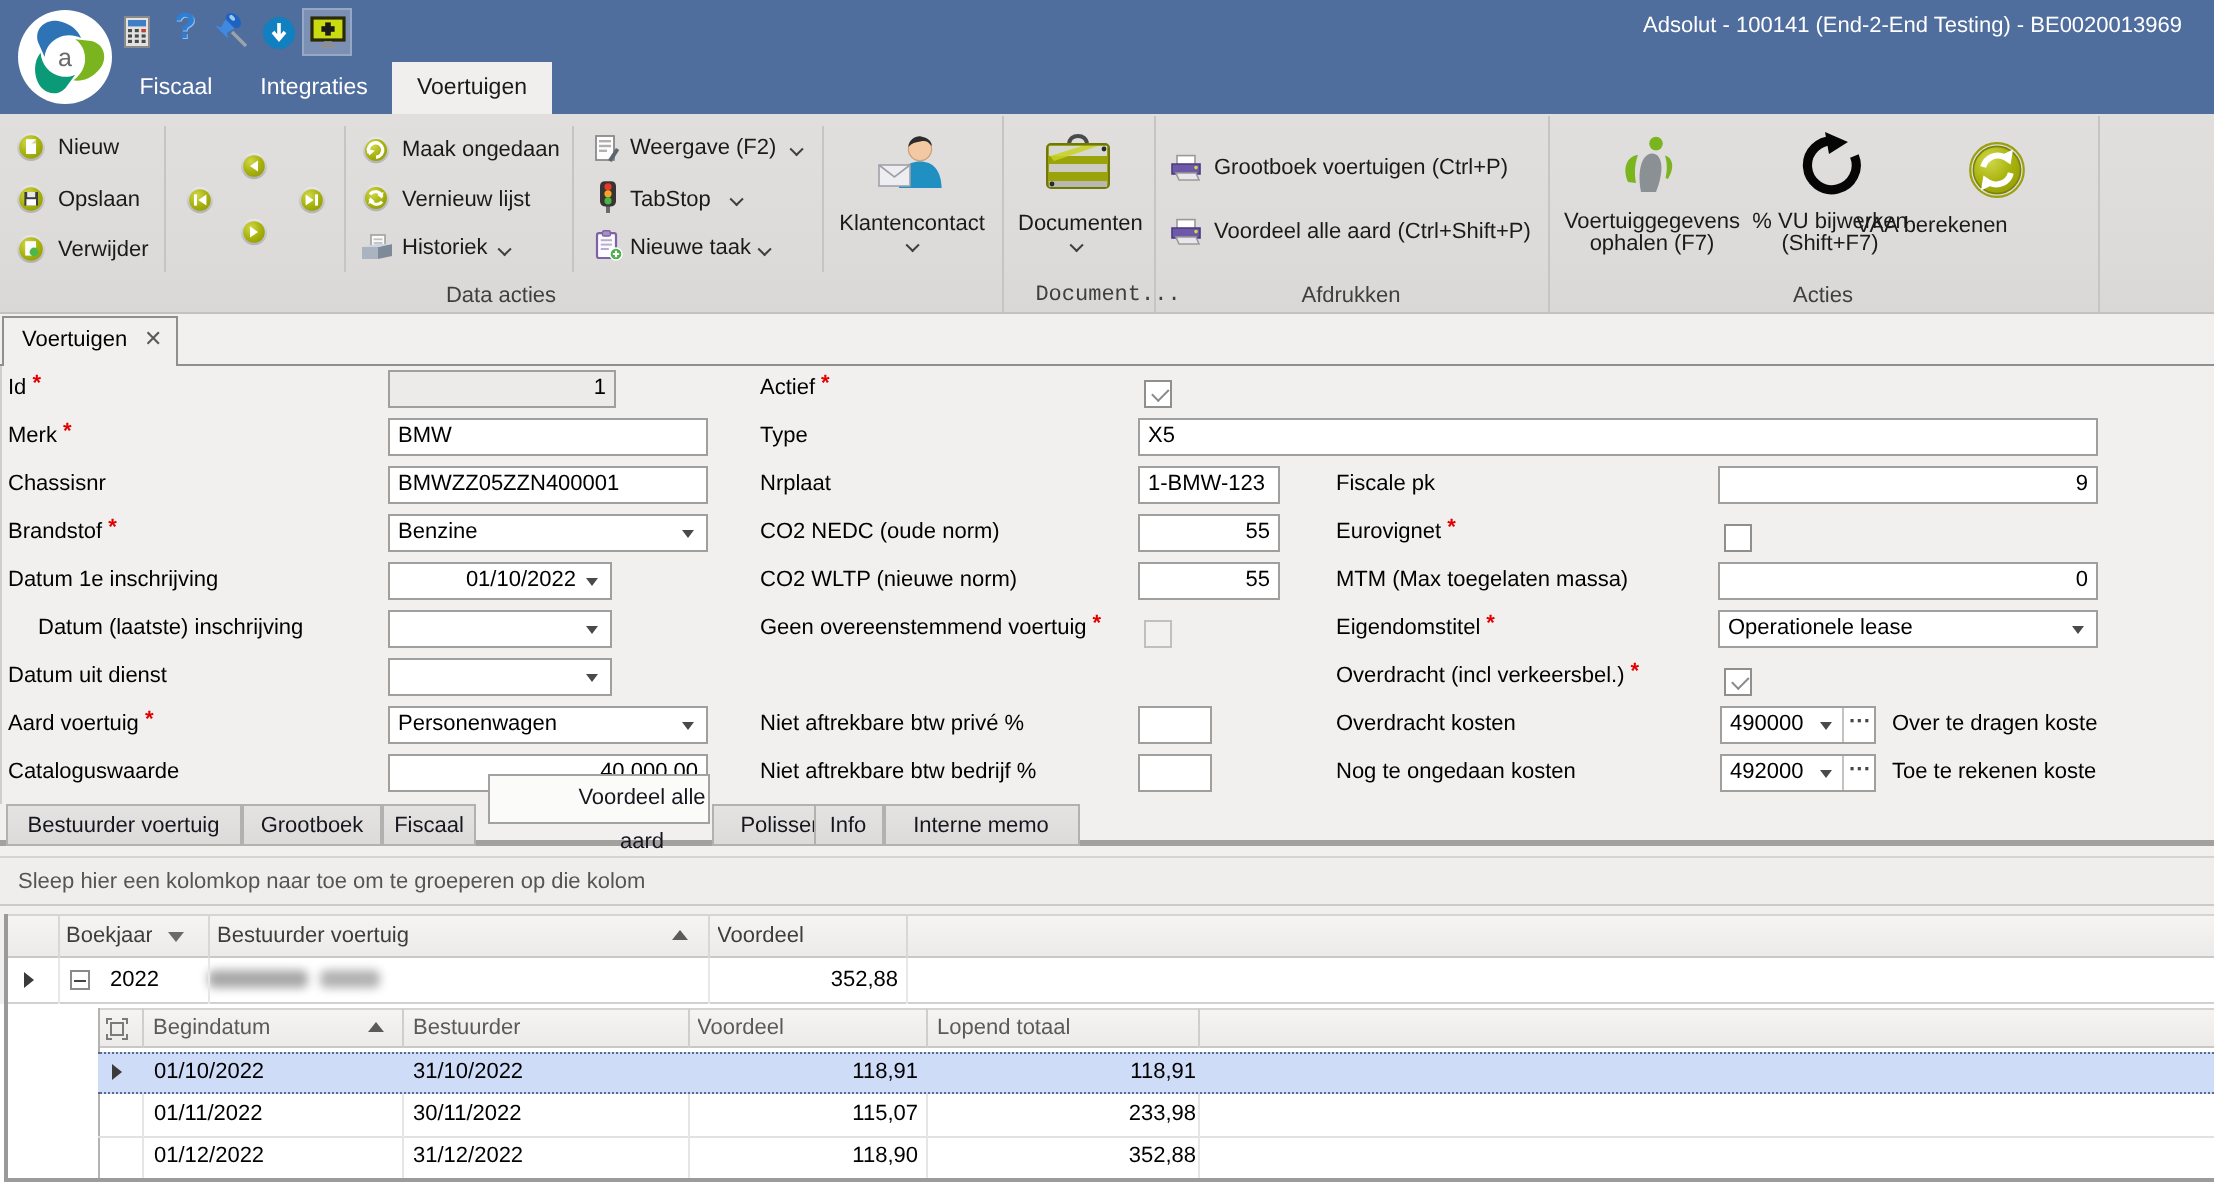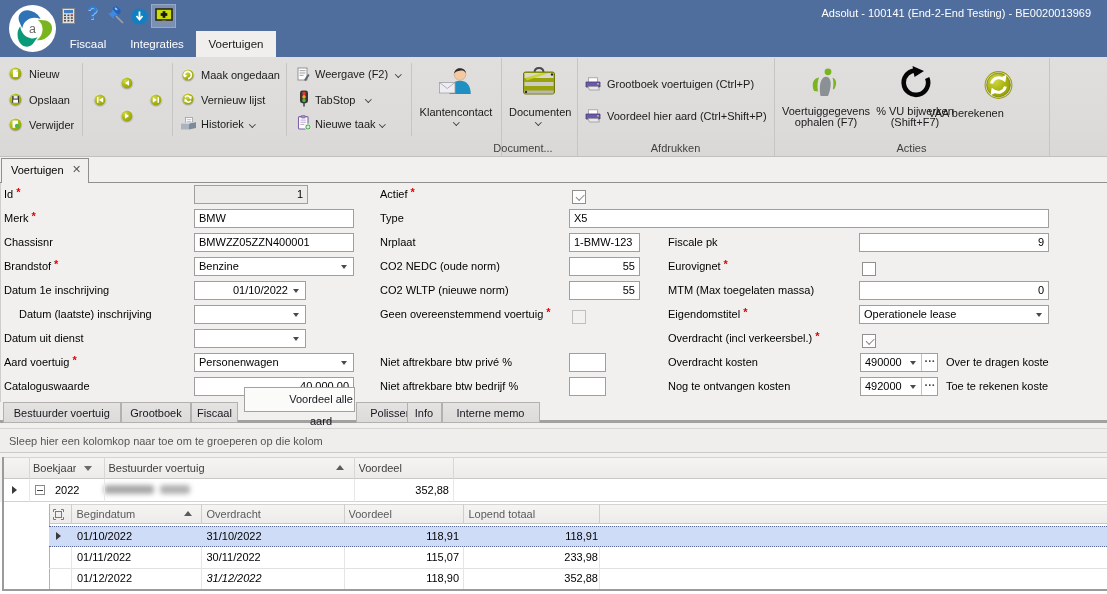--- a/index.html
+++ b/index.html
@@ -269,7 +269,7 @@
         <path d="M3 9.5 L13 9.5 L14.5 13 L4.5 13 Z" fill="#e8e8ec" stroke="#9a9a9a" stroke-width="0.8"></path>
         <circle cx="13" cy="6.8" r="0.9" fill="#c8e040"></circle>
       </svg>
-<div class="rtxt" style="left:607px;top:109px;">Voordeel hier aard (Ctrl+Shift+P)</div>
+<div class="rtxt" style="left:607px;top:109px;">Voordeel alle aard (Ctrl+Shift+P)</div>
 
 <svg class="abs" style="left:808px;top:68px" width="34" height="31" viewBox="0 0 34 31">
 <circle cx="20" cy="3.8" r="3.4" fill="#7ab41e"></circle>

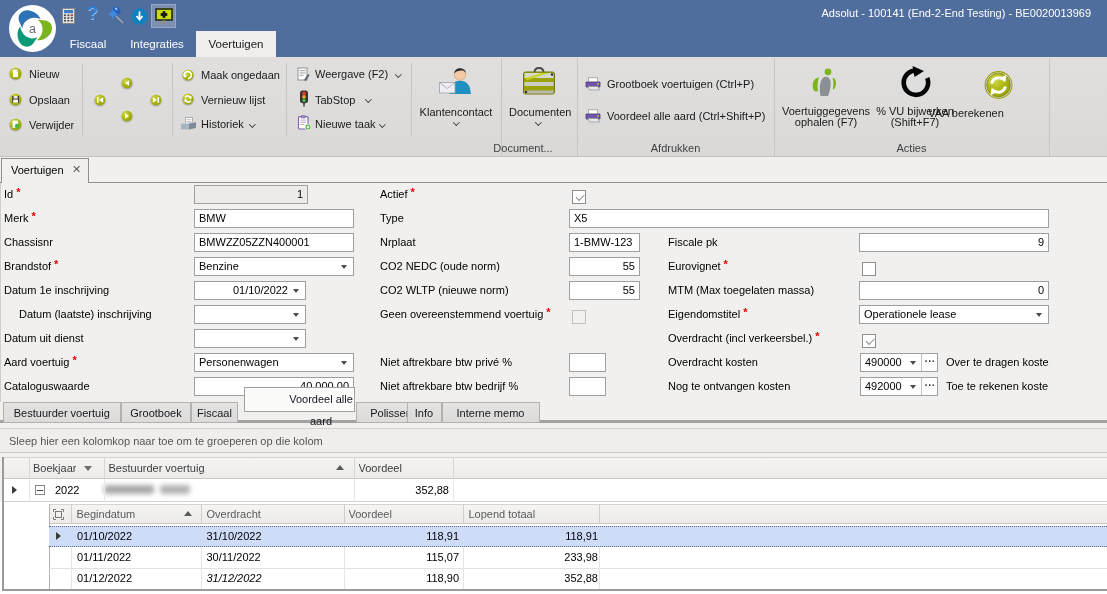--- a/index.html
+++ b/index.html
@@ -113,6 +113,7 @@
 <div class="vsep" style="left:577px;top:58px;height:98px;"></div>
 <div class="vsep" style="left:774px;top:58px;height:98px;"></div>
 <div class="vsep" style="left:1049px;top:58px;height:98px;"></div>
+<div class="glabel" style="left:0px;width:501px;">Data acties</div>
 <div class="glabel" style="left:485px;width:76px;">Document...</div>
 <div class="glabel" style="left:774px;width:275px;">Acties</div>
 <div class="glabel" style="left:577px;width:197px;">Afdrukken</div>

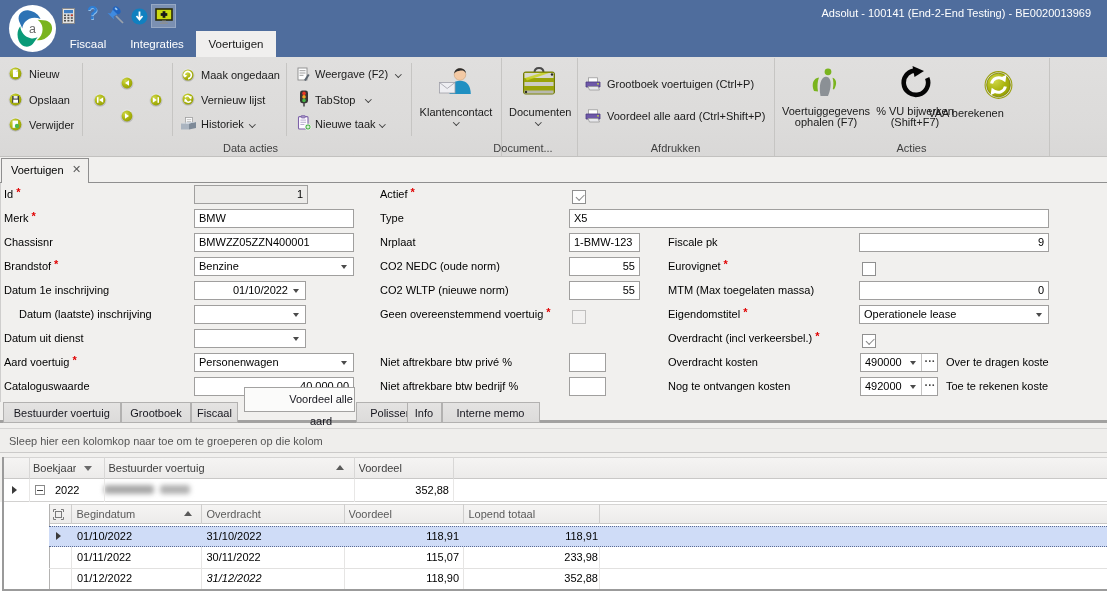--- a/index.html
+++ b/index.html
@@ -114,7 +114,7 @@
 <div class="vsep" style="left:774px;top:58px;height:98px;"></div>
 <div class="vsep" style="left:1049px;top:58px;height:98px;"></div>
 <div class="glabel" style="left:0px;width:501px;">Data acties</div>
-<div class="glabel" style="left:485px;width:76px;">Document...</div>
+<div class="glabel" style="left:516px;width:76px;font-family:Liberation Mono, monospace;">Document...</div>
 <div class="glabel" style="left:774px;width:275px;">Acties</div>
 <div class="glabel" style="left:577px;width:197px;">Afdrukken</div>
 <div id="ribbon-items">

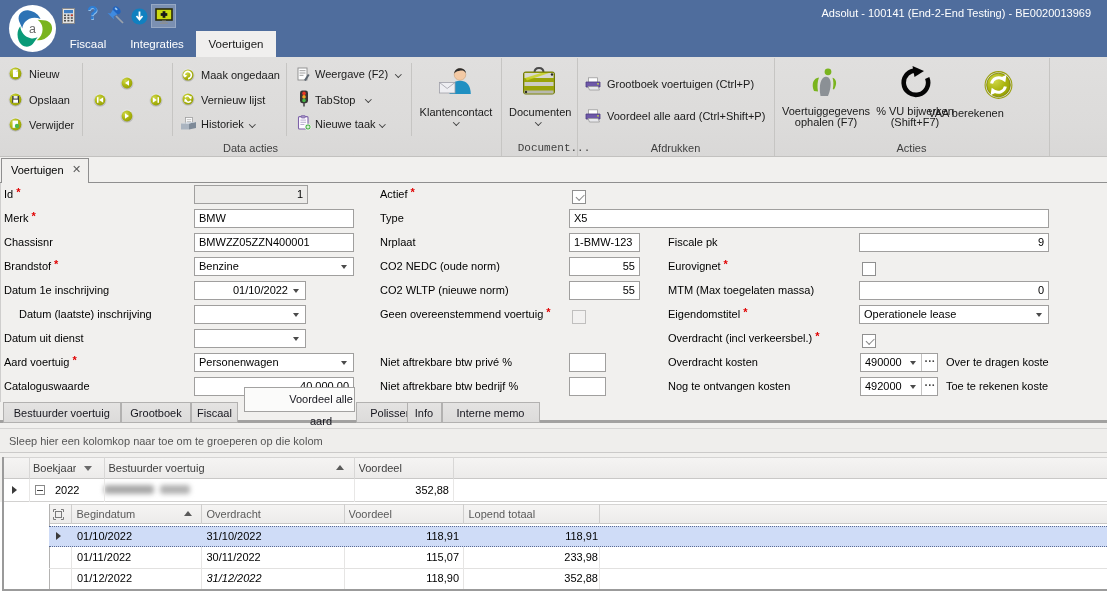--- a/index.html
+++ b/index.html
@@ -360,7 +360,7 @@
     <div class="abs" style="left:921px;top:197px;width:1px;height:17px;background:#c4c3c2;"></div>
     <div class="abs" style="left:923px;top:196px;width:14px;height:19px;line-height:17px;text-align:center;color:#333;letter-spacing:0;font-weight:bold;color:#444;">···</div>
     <div class="lbl" style="left:946px;top:196px;">Over te dragen koste</div>
-    <div class="lbl" style="left:668px;top:220px;">Nog te ontvangen kosten</div>
+    <div class="lbl" style="left:668px;top:220px;">Nog te ongedaan kosten</div>
     <div class="fld" style="left:860px;top:220px;width:78px;">492000</div>
     <div class="dar" style="left:910px;top:228px;"></div>
     <div class="abs" style="left:921px;top:221px;width:1px;height:17px;background:#c4c3c2;"></div>

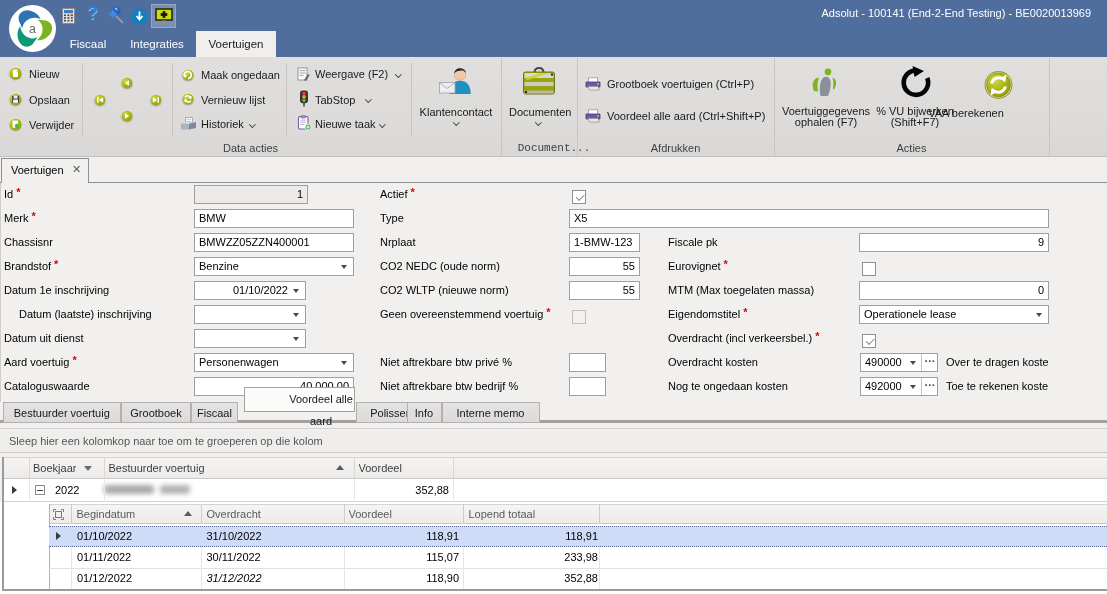--- a/index.html
+++ b/index.html
@@ -415,7 +415,7 @@
         </svg>
     <div class="gcell" style="left:76.5px;top:347px;color:#5a5a5a;line-height:20px;">Begindatum</div>
     <div class="sort-up" style="left:184px;top:354px;"></div>
-    <div class="gcell" style="left:206.5px;top:347px;color:#5a5a5a;line-height:20px;">Overdracht</div>
+    <div class="gcell" style="left:206.5px;top:347px;color:#5a5a5a;line-height:20px;">Bestuurder</div>
     <div class="gcell" style="left:348.5px;top:347px;color:#5a5a5a;line-height:20px;">Voordeel</div>
     <div class="gcell" style="left:468.5px;top:347px;color:#5a5a5a;line-height:20px;">Lopend totaal</div>
     <div class="gline" style="left:71px;top:347px;width:1px;height:20px;background:#cfcecd;"></div>

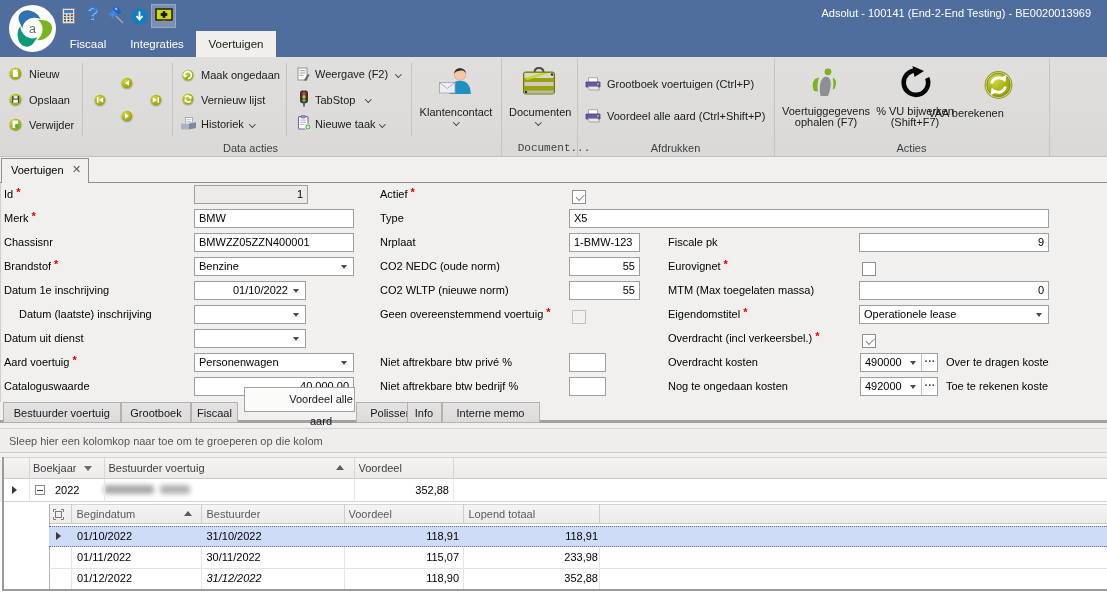--- a/index.html
+++ b/index.html
@@ -437,7 +437,7 @@
     <div class="gcell" style="left:464px;top:390px;width:134px;line-height:21px;text-align:right;">233,98</div>
     <div class="rowline" style="left:48.5px;top:410.5px;width:1058.5px;"></div>
     <div class="gcell" style="left:77px;top:411px;line-height:21px;">01/12/2022</div>
-    <div class="gcell" style="left:206.5px;top:411px;line-height:21px;font-style:italic;">31/12/2022</div>
+    <div class="gcell" style="left:206.5px;top:411px;line-height:21px;">31/12/2022</div>
     <div class="gcell" style="left:344px;top:411px;width:115px;line-height:21px;text-align:right;">118,90</div>
     <div class="gcell" style="left:464px;top:411px;width:134px;line-height:21px;text-align:right;">352,88</div>
 

